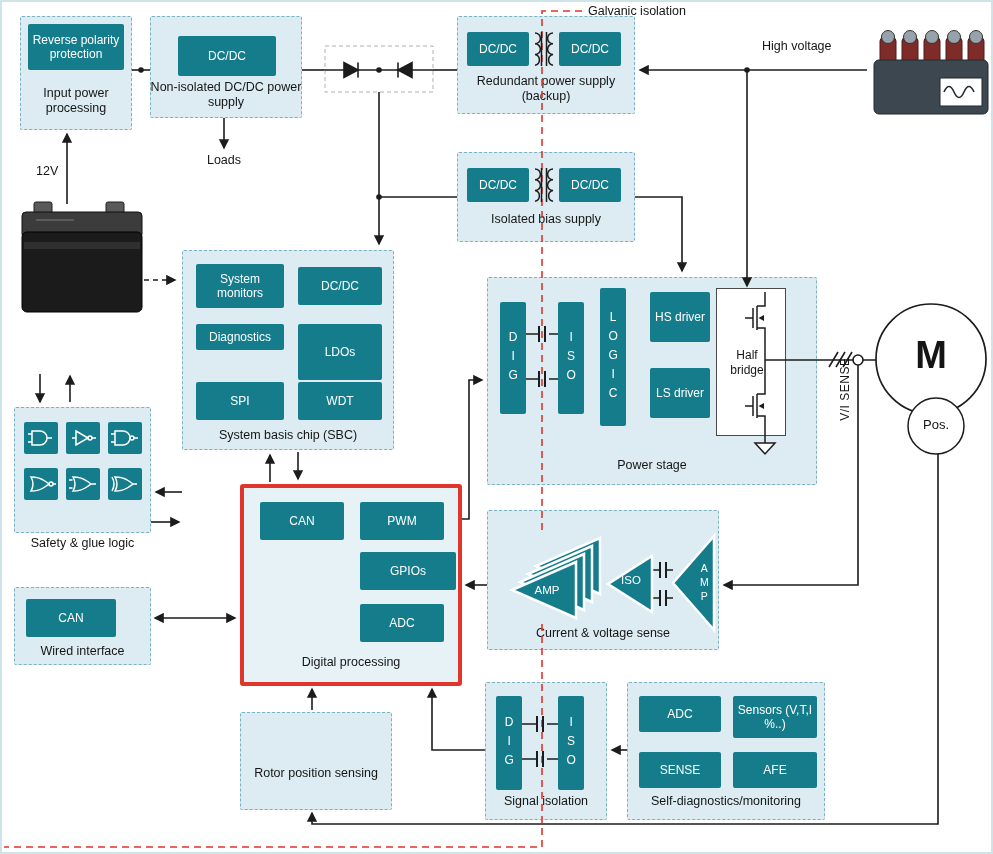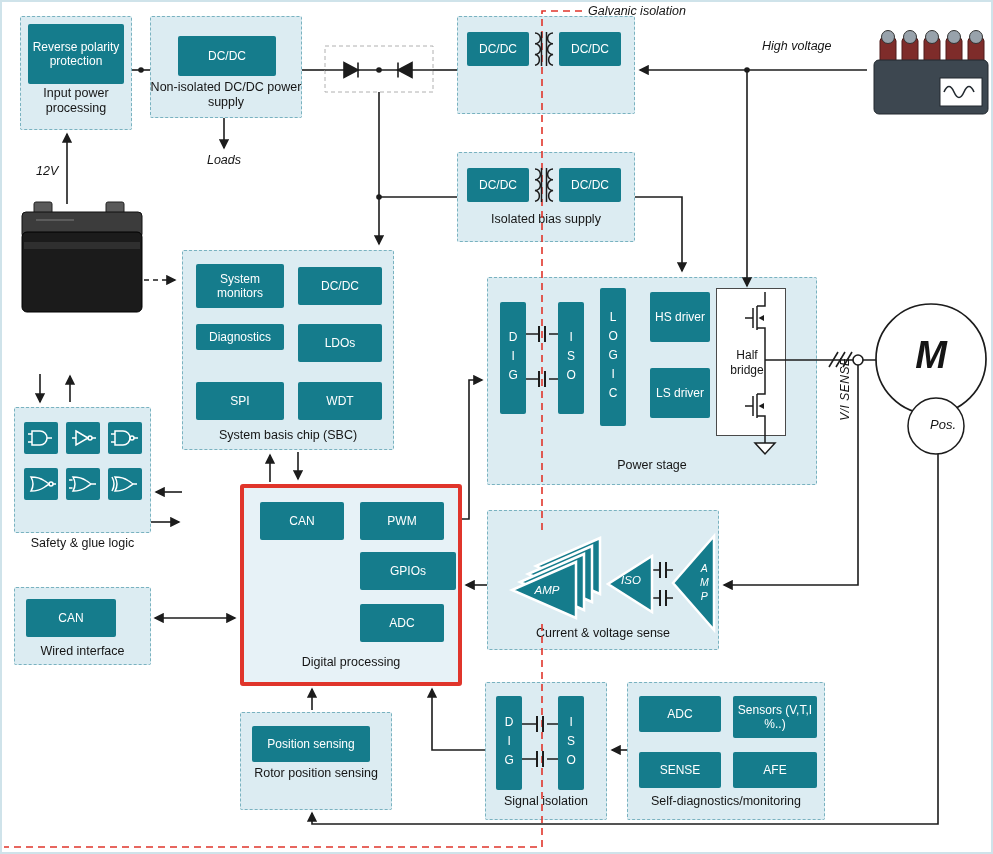--- a/index.html
+++ b/index.html
@@ -27,7 +27,7 @@
   .freelabel { position:absolute; color:#151515; font-size:12.5px; line-height:1.2; }
   .vtext { writing-mode:vertical-lr; text-orientation:upright; letter-spacing:5px; }
   .overlay { position:absolute; left:0; top:0; pointer-events:none; }
-  .toplayer { position:absolute; left:0; top:0; width:100%; height:100%; pointer-events:none;font-style:italic; }
+  .toplayer { position:absolute; left:0; top:0; width:100%; height:100%; pointer-events:none; }
   .toplayer > div { position:absolute; }
   .wh { color:#fff; }
 </style>

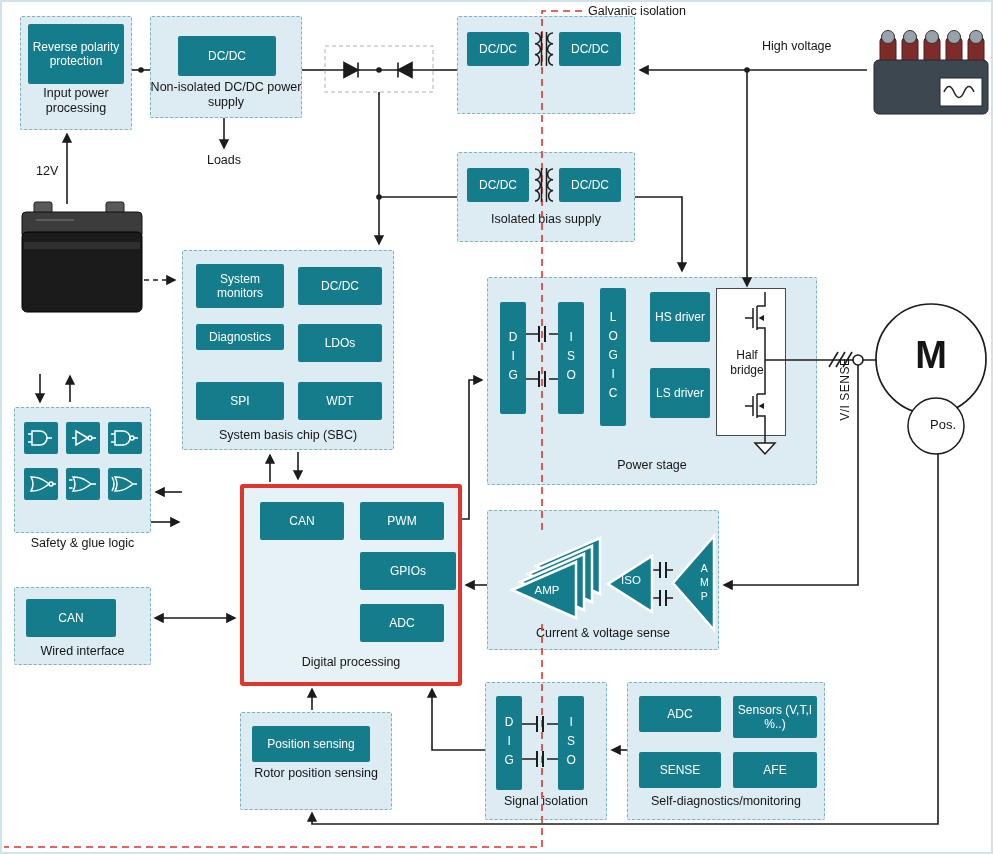--- a/index.html
+++ b/index.html
@@ -50,7 +50,7 @@
   <div class="container" style="left:483px;top:680px;width:122px;height:138px"></div>
   <div class="container" style="left:625px;top:680px;width:198px;height:138px"></div>
 
-  <div class="block" style="left:26px;top:22px;width:96px;height:60px">Reverse polarity protection</div>
+  <div class="block" style="left:26px;top:22px;width:96px;height:46px">Reverse polarity protection</div>
   <div class="block" style="left:176px;top:34px;width:98px;height:40px">DC/DC</div>
   <div class="block" style="left:465px;top:30px;width:62px;height:34px">DC/DC</div>
   <div class="block" style="left:557px;top:30px;width:62px;height:34px">DC/DC</div>

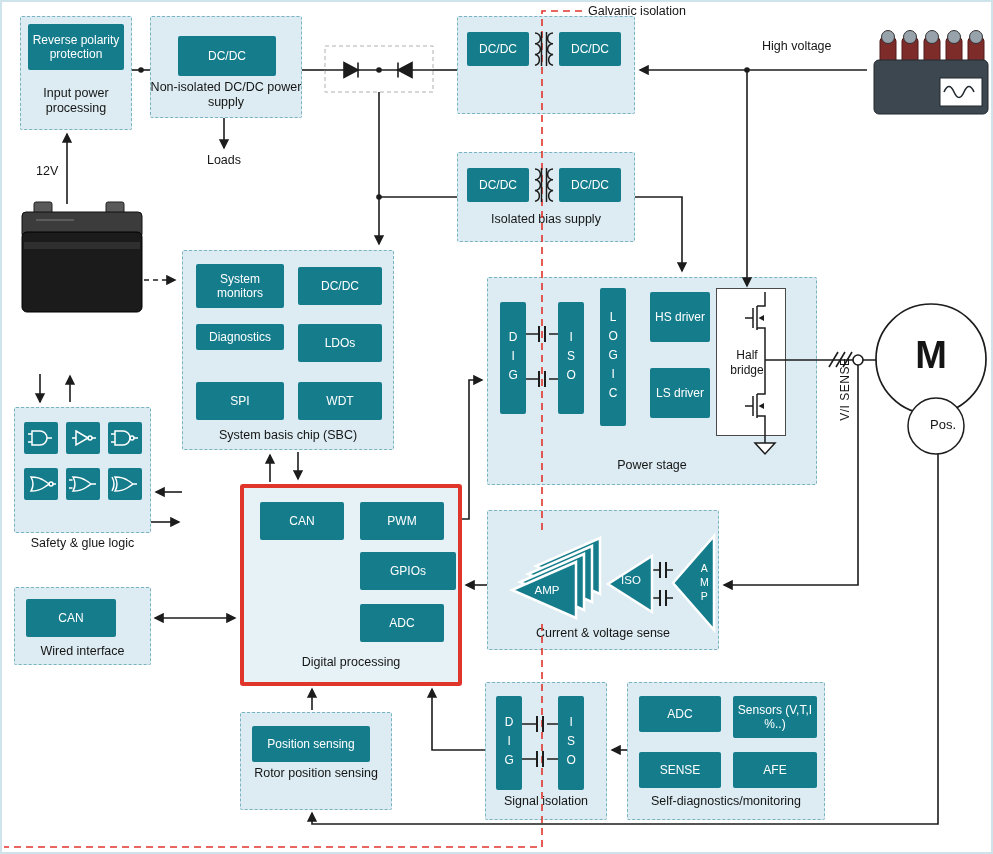--- a/index.html
+++ b/index.html
@@ -91,6 +91,7 @@
 
   <div class="clabel" style="left:20px;top:84px;width:108px">Input power processing</div>
   <div class="clabel" style="left:148px;top:78px;width:152px">Non-isolated DC/DC power supply</div>
+  <div class="clabel" style="left:455px;top:72px;width:178px">Redundant power supply (backup)</div>
   <div class="clabel" style="left:455px;top:210px;width:178px">Isolated bias supply</div>
   <div class="clabel" style="left:180px;top:426px;width:212px">System basis chip (SBC)</div>
   <div class="clabel" style="left:485px;top:456px;width:330px">Power stage</div>

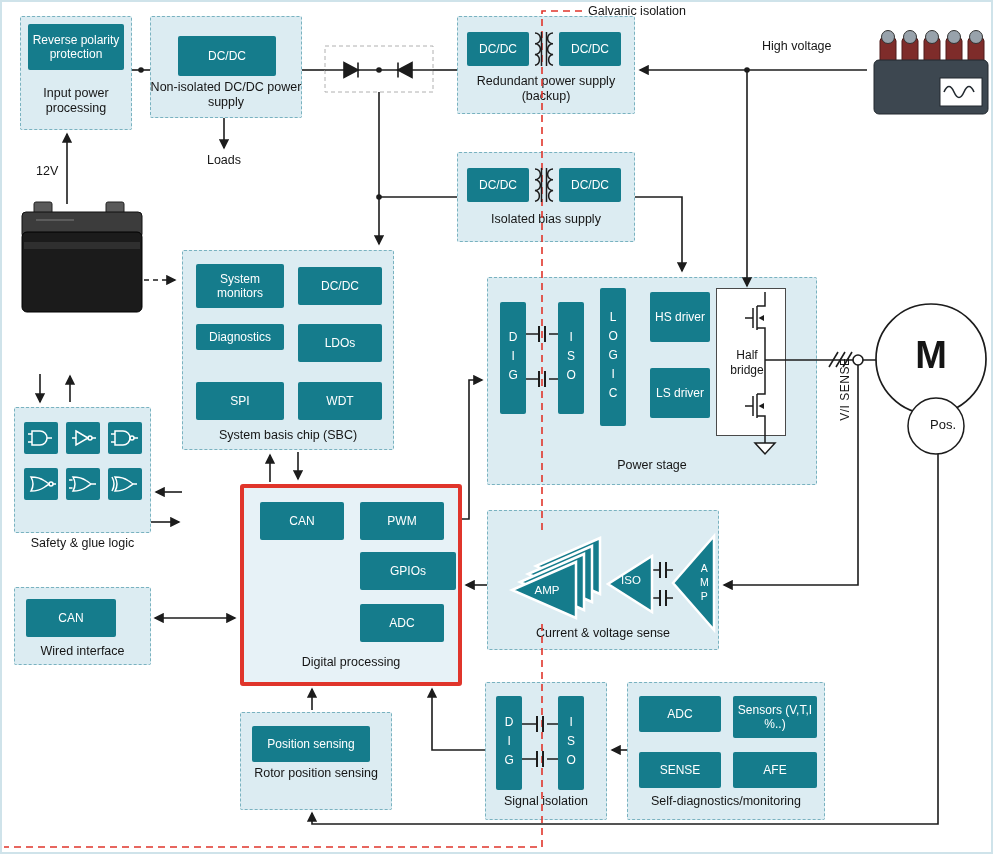--- a/index.html
+++ b/index.html
@@ -60,7 +60,7 @@
   <div class="block" style="left:194px;top:262px;width:88px;height:44px">System monitors</div>
   <div class="block" style="left:296px;top:265px;width:84px;height:38px">DC/DC</div>
   <div class="block" style="left:194px;top:322px;width:88px;height:26px">Diagnostics</div>
-  <div class="block" style="left:296px;top:322px;width:84px;height:38px">LDOs</div>
+  <div class="block" style="left:296px;top:322px;width:84px;height:56px">LDOs</div>
   <div class="block" style="left:194px;top:380px;width:88px;height:38px">SPI</div>
   <div class="block" style="left:296px;top:380px;width:84px;height:38px">WDT</div>
 

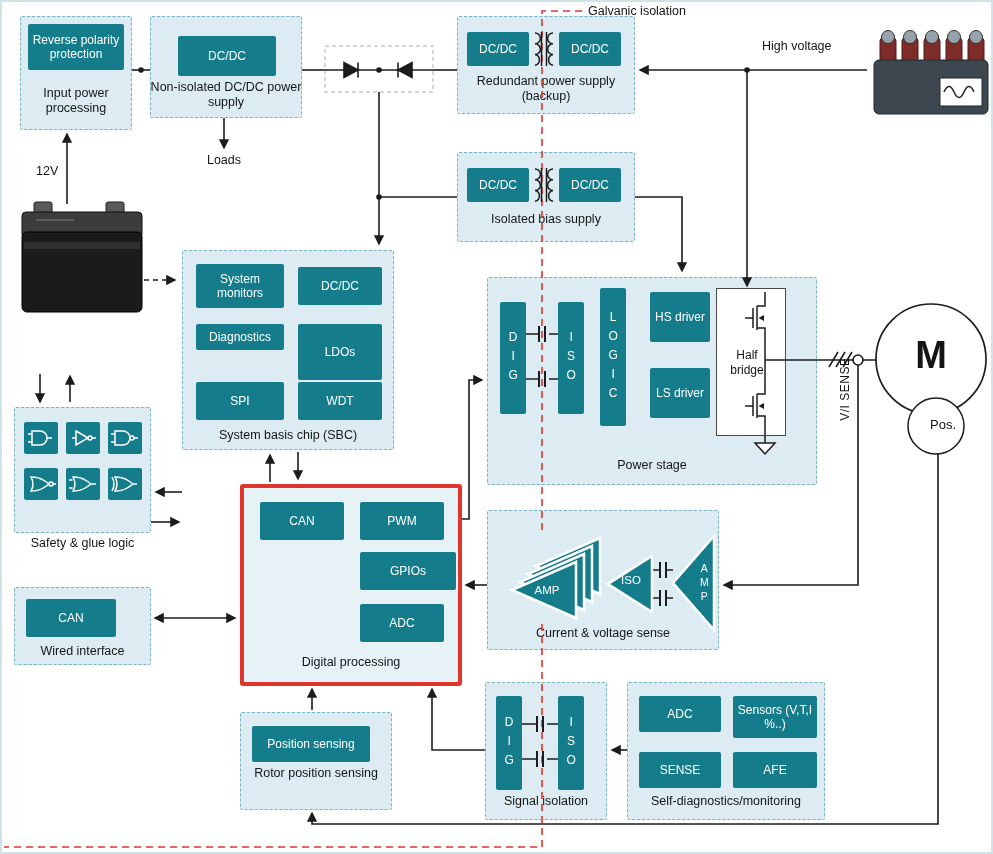--- a/index.html
+++ b/index.html
@@ -296,7 +296,7 @@
     <div class="freelabel wh" style="left:612px;top:572px;width:34px;text-align:center;font-size:11.5px">ISO</div>
     <div class="freelabel wh vtext" style="left:694px;top:552px;width:16px;height:58px;font-size:10.5px;letter-spacing:2px;display:flex;align-items:center;justify-content:center">AMP</div>
     <div class="freelabel" style="left:901px;top:331px;width:56px;text-align:center;font-size:38px;font-weight:bold">M</div>
-    <div class="freelabel" style="left:914px;top:415px;width:40px;text-align:right;font-size:13px">Pos.</div>
+    <div class="freelabel" style="left:914px;top:415px;width:40px;text-align:center;font-size:13px">Pos.</div>
   </div>
 
 </div>

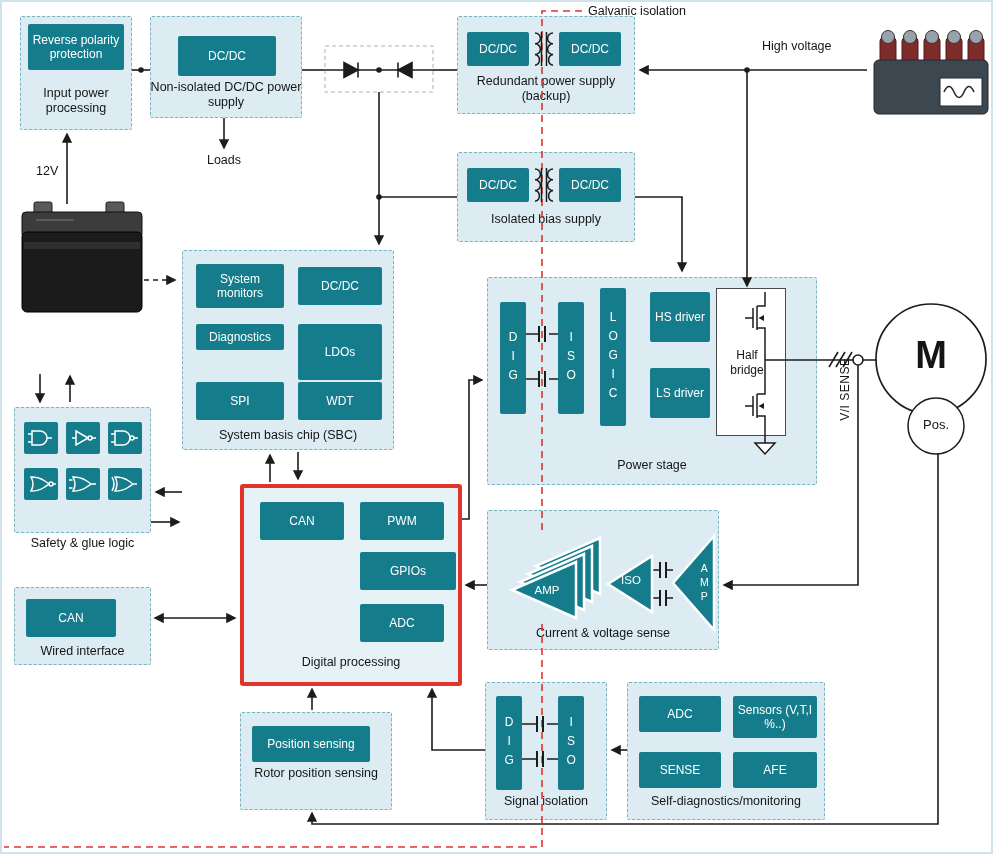--- a/index.html
+++ b/index.html
@@ -79,7 +79,6 @@
   <div class="block" style="left:358px;top:550px;width:96px;height:38px">GPIOs</div>
   <div class="block" style="left:358px;top:602px;width:84px;height:38px">ADC</div>
 
-  <div class="block" style="left:250px;top:724px;width:118px;height:36px">Position sensing</div>
 
   <div class="block vtext" style="left:494px;top:694px;width:26px;height:94px">DIG</div>
   <div class="block vtext" style="left:556px;top:694px;width:26px;height:94px">ISO</div>

